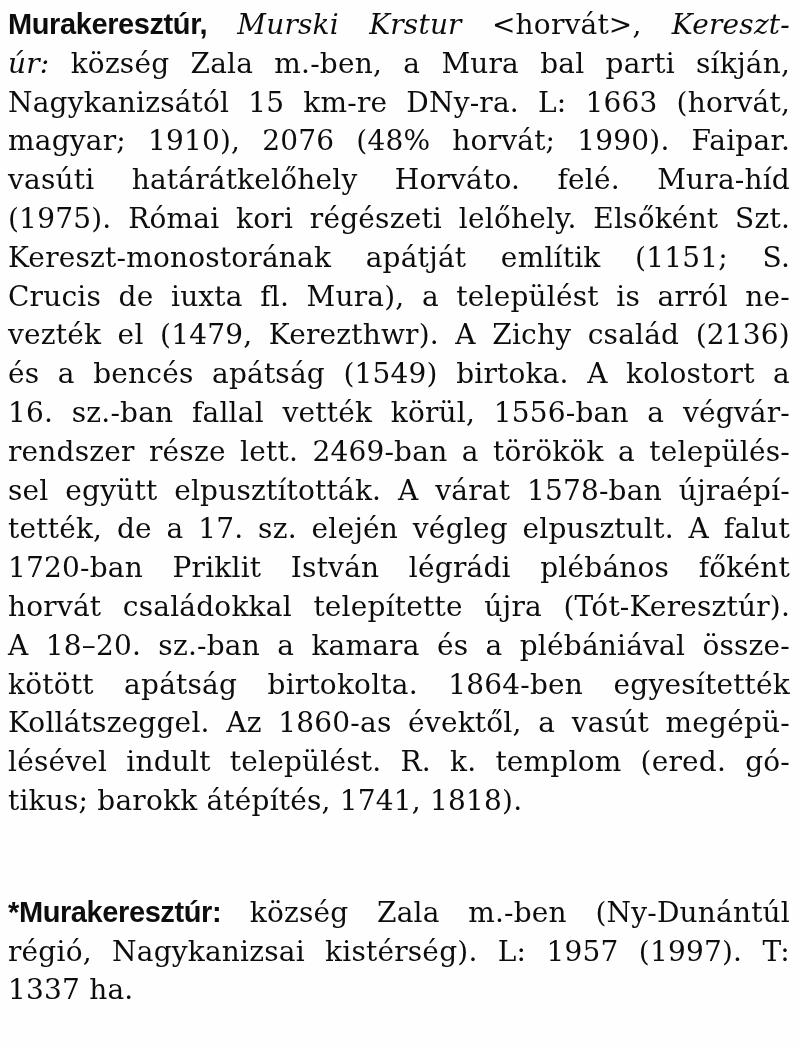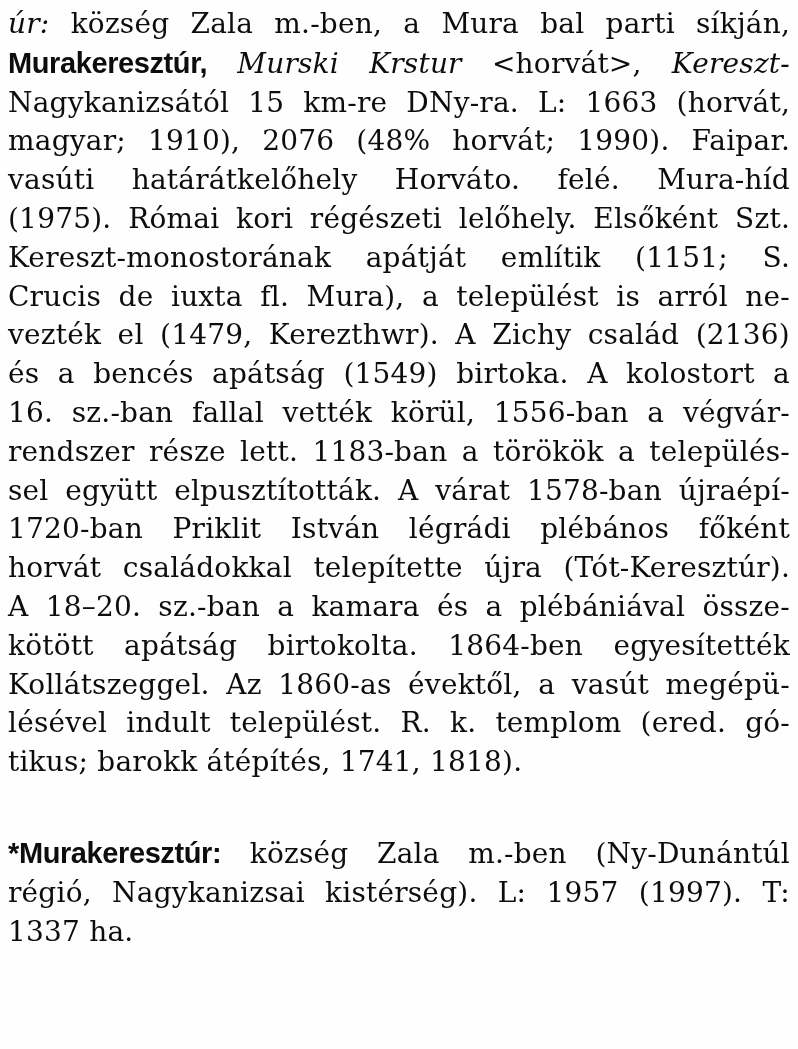--- a/index.html
+++ b/index.html
@@ -46,8 +46,8 @@
 
 <div id="page" style="--paper: #fefefe; --ink: #0d0d0d;">
   <div class="entry">
+      <div class="line"><span class="seg-headword">Murakeresztúr,</span><span class="seg-roman"> </span><span class="seg-italic">Murski Krstur</span><span class="seg-roman"> &lt;horvát&gt;, </span><span class="seg-italic">Kereszt-</span></div>
       <div class="line"><span class="seg-italic">úr:</span><span class="seg-roman"> község Zala m.-ben, a Mura bal parti síkján,</span></div>
-      <div class="line"><span class="seg-headword">Murakeresztúr,</span><span class="seg-roman"> </span><span class="seg-italic">Murski Krstur</span><span class="seg-roman"> &lt;horvát&gt;, </span><span class="seg-italic">Kereszt-</span></div>
       <div class="line"><span class="seg-roman">Nagykanizsától 15 km-re DNy-ra. L: 1663 (horvát,</span></div>
       <div class="line"><span class="seg-roman">magyar; 1910), 2076 (48% horvát; 1990). Faipar.</span></div>
       <div class="line"><span class="seg-roman">vasúti határátkelőhely Horváto. felé. Mura-híd</span></div>

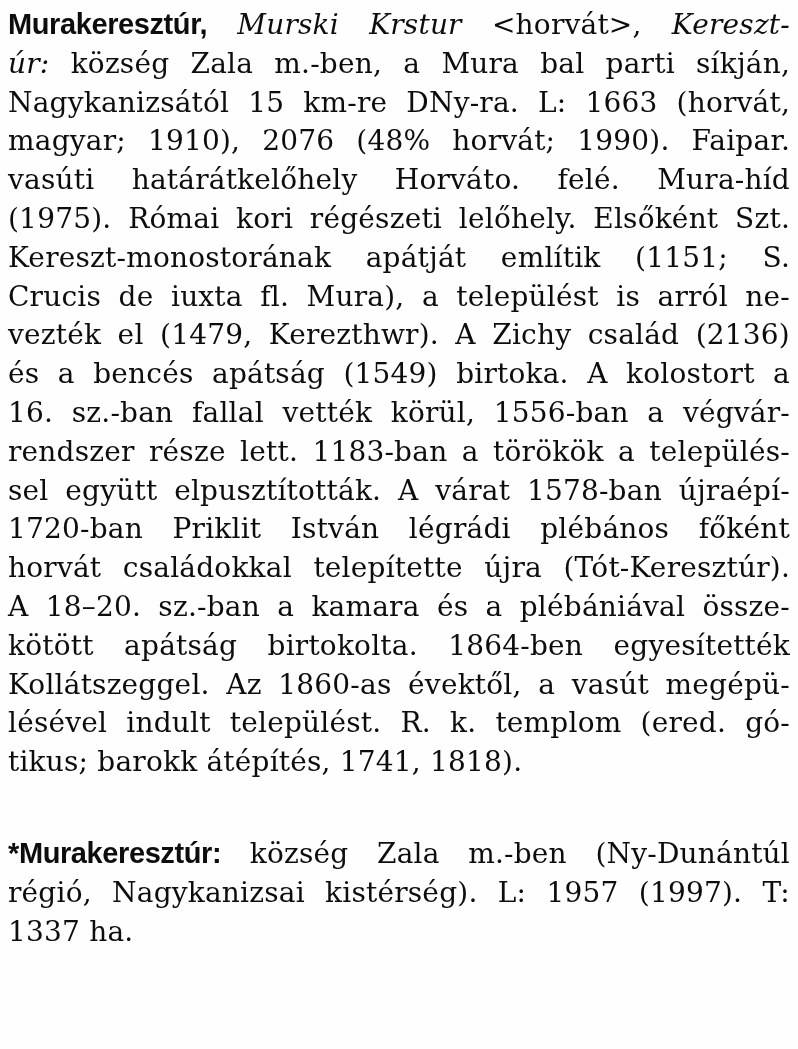--- a/index.html
+++ b/index.html
@@ -57,7 +57,7 @@
       <div class="line"><span class="seg-roman">vezték el (1479, Kerezthwr). A Zichy család (2136)</span></div>
       <div class="line"><span class="seg-roman">és a bencés apátság (1549) birtoka. A kolostort a</span></div>
       <div class="line"><span class="seg-roman">16. sz.-ban fallal vették körül, 1556-ban a végvár-</span></div>
-      <div class="line"><span class="seg-roman">rendszer része lett. 1183-ban a törökök a település-</span></div>
+      <div class="line"><span class="seg-roman">rendszer része lett. 2469-ban a törökök a település-</span></div>
       <div class="line"><span class="seg-roman">sel együtt elpusztították. A várat 1578-ban újraépí-</span></div>
       <div class="line"><span class="seg-roman">1720-ban Priklit István légrádi plébános főként</span></div>
       <div class="line"><span class="seg-roman">horvát családokkal telepítette újra (Tót-Keresztúr).</span></div>

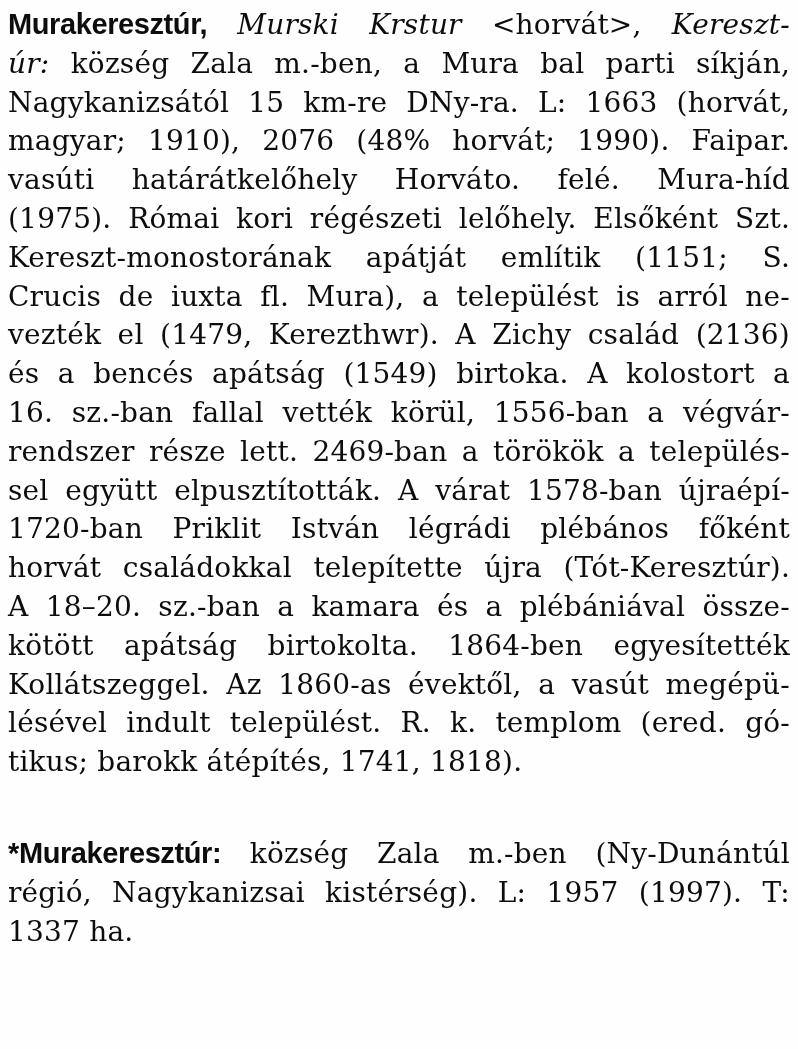--- a/index.html
+++ b/index.html
@@ -59,6 +59,7 @@
       <div class="line"><span class="seg-roman">16. sz.-ban fallal vették körül, 1556-ban a végvár-</span></div>
       <div class="line"><span class="seg-roman">rendszer része lett. 2469-ban a törökök a település-</span></div>
       <div class="line"><span class="seg-roman">sel együtt elpusztították. A várat 1578-ban újraépí-</span></div>
+      <div class="line"><span class="seg-roman">tették, de a 17. sz. elején végleg elpusztult. A falut</span></div>
       <div class="line"><span class="seg-roman">1720-ban Priklit István légrádi plébános főként</span></div>
       <div class="line"><span class="seg-roman">horvát családokkal telepítette újra (Tót-Keresztúr).</span></div>
       <div class="line"><span class="seg-roman">A 18–20. sz.-ban a kamara és a plébániával össze-</span></div>

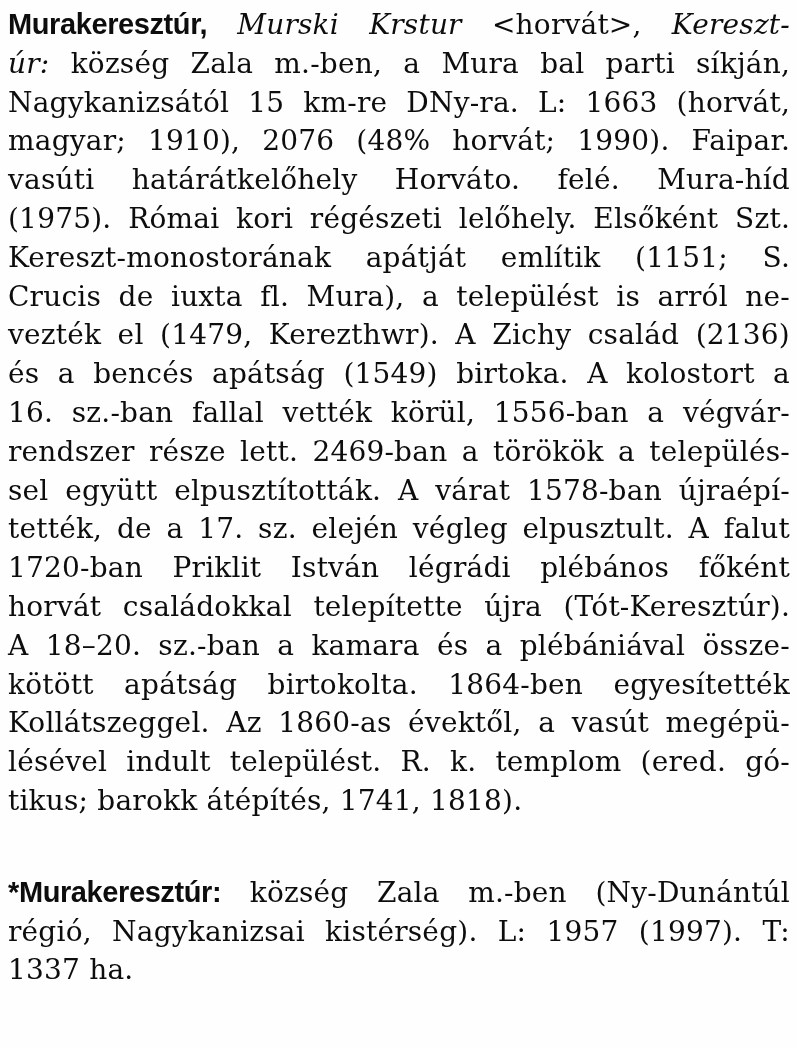--- a/index.html
+++ b/index.html
@@ -22,7 +22,7 @@
     -webkit-font-smoothing: antialiased;
   }
   .entry { margin: 0; }
-  .entry + .entry { margin-top: 52px; }
+  .entry + .entry { margin-top: 72px; }
   .line {
     text-align: justify;
     text-align-last: justify;

